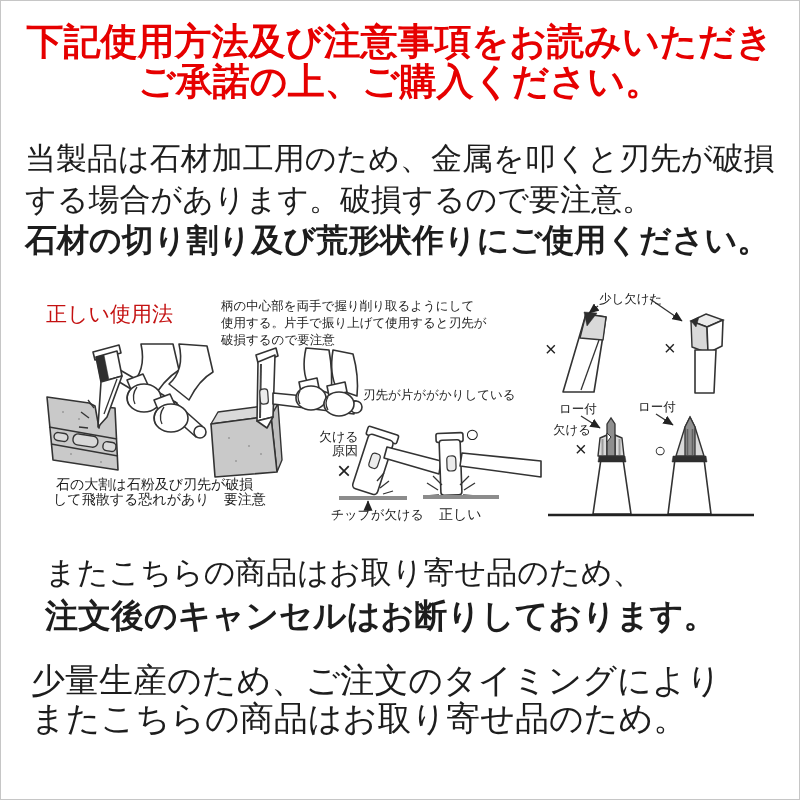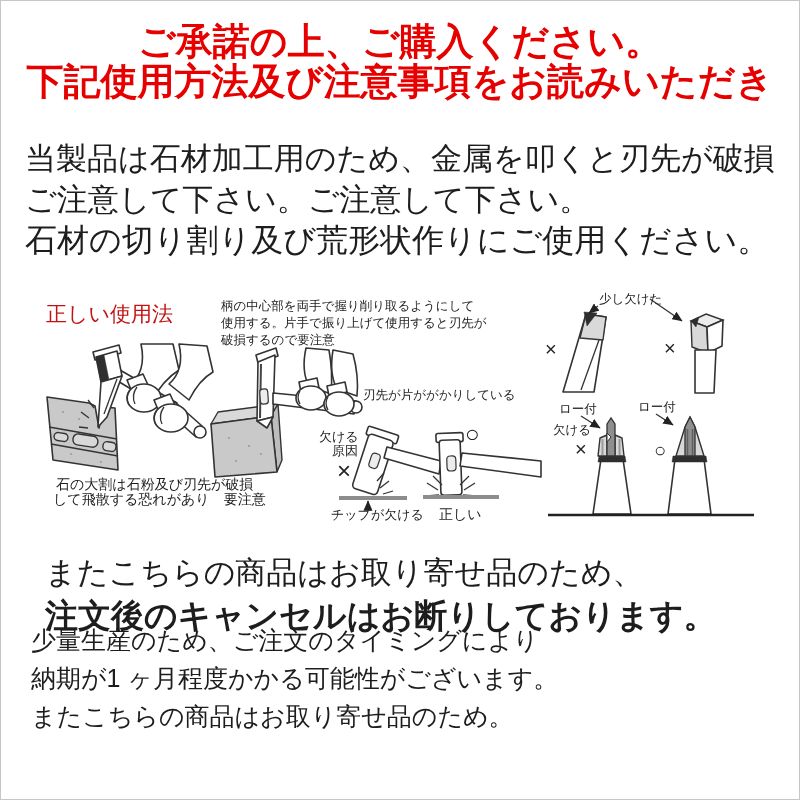--- a/index.html
+++ b/index.html
@@ -54,8 +54,8 @@
 <div class="page">
 
   <div class="hdr">
+    <div>下記使用方法及び注意事項をお読みいただき</div>
     <div>ご承諾の上、ご購入ください。</div>
-    <div>下記使用方法及び注意事項をお読みいただき</div>
   </div>
 
   <div class="blockA">

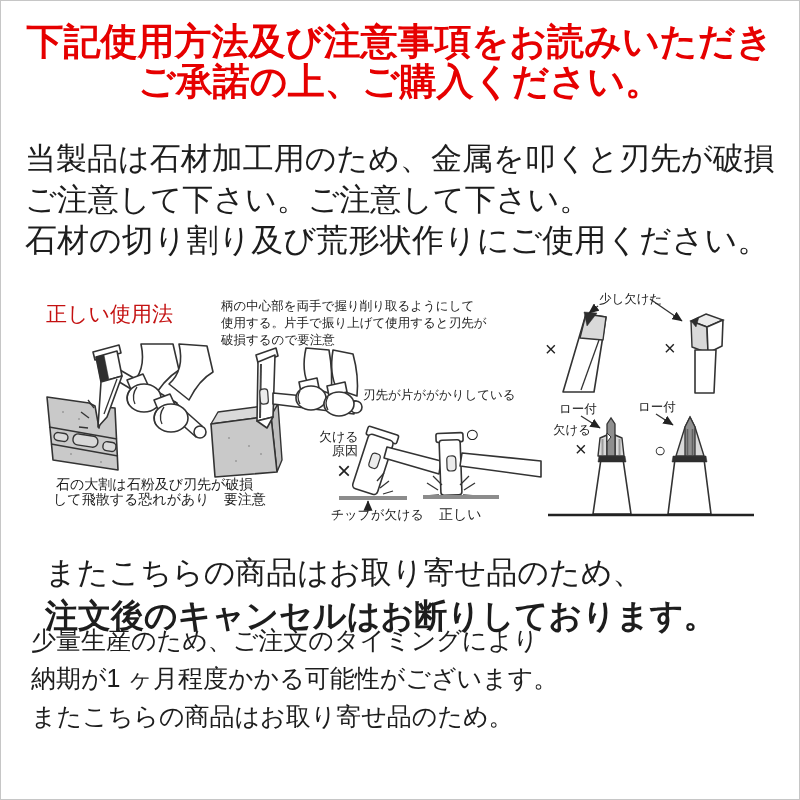--- a/index.html
+++ b/index.html
@@ -60,7 +60,7 @@
 
   <div class="blockA">
     <div>当製品は石材加工用のため、金属を叩くと刃先が破損</div>
-    <div>ご注意して下さい。ご注意して下さい。</div>
+    <div>する場合があります。破損するので要注意。</div>
     <div class="boldline">石材の切り割り及び荒形状作りにご使用ください。</div>
   </div>
 

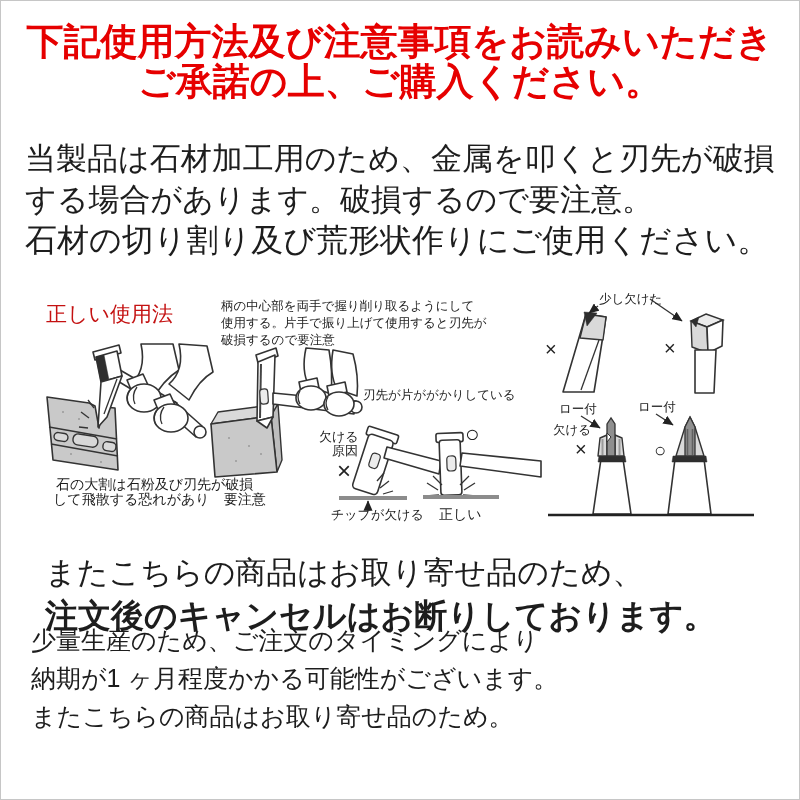--- a/index.html
+++ b/index.html
@@ -16,7 +16,7 @@
     font-size:37px;line-height:40px;letter-spacing:0;
   }
   .blockA{position:absolute;left:24px;top:137px;font-size:31px;line-height:41px;white-space:nowrap;}
-  .blockA .boldline{font-size:32px;font-weight:normal;}
+  .blockA .boldline{font-size:32px;font-weight:bold;}
   .blockB{position:absolute;left:44px;top:551px;font-size:31px;line-height:41px;white-space:nowrap;}
   .blockB .boldline{font-size:33px;font-weight:bold;margin-top:2px;}
   .blockC{position:absolute;left:30px;top:620px;font-size:25px;line-height:38px;white-space:nowrap;}

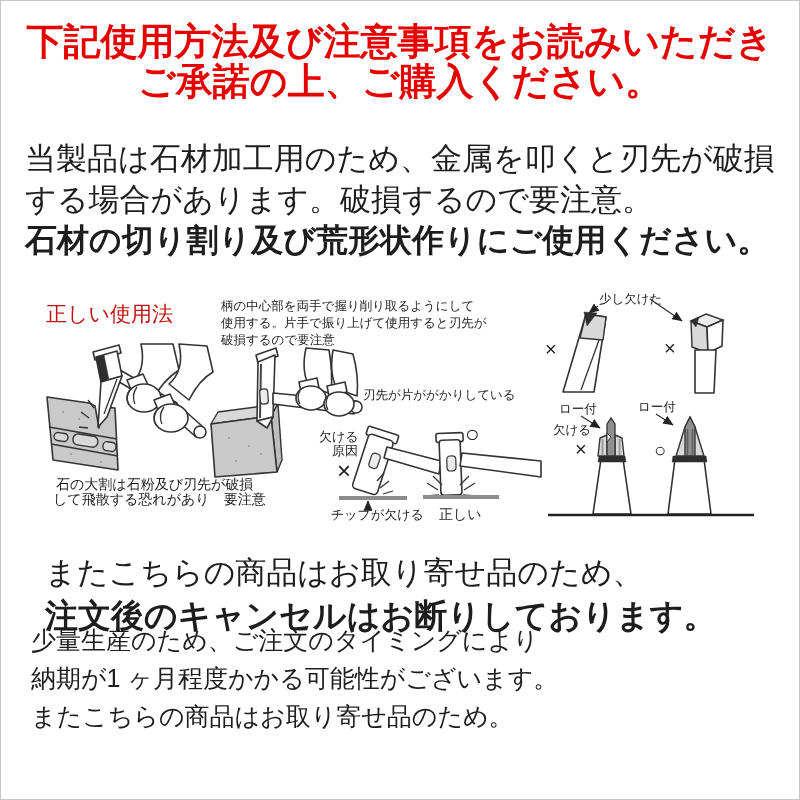--- a/index.html
+++ b/index.html
@@ -19,7 +19,7 @@
   .blockA .boldline{font-size:32px;font-weight:bold;}
   .blockB{position:absolute;left:44px;top:551px;font-size:31px;line-height:41px;white-space:nowrap;}
   .blockB .boldline{font-size:33px;font-weight:bold;margin-top:2px;}
-  .blockC{position:absolute;left:30px;top:620px;font-size:25px;line-height:38px;white-space:nowrap;}
+  .blockC{position:absolute;left:30px;top:660px;font-size:34px;line-height:38px;white-space:nowrap;}
   .illust{position:absolute;left:0;top:285px;}
 
   

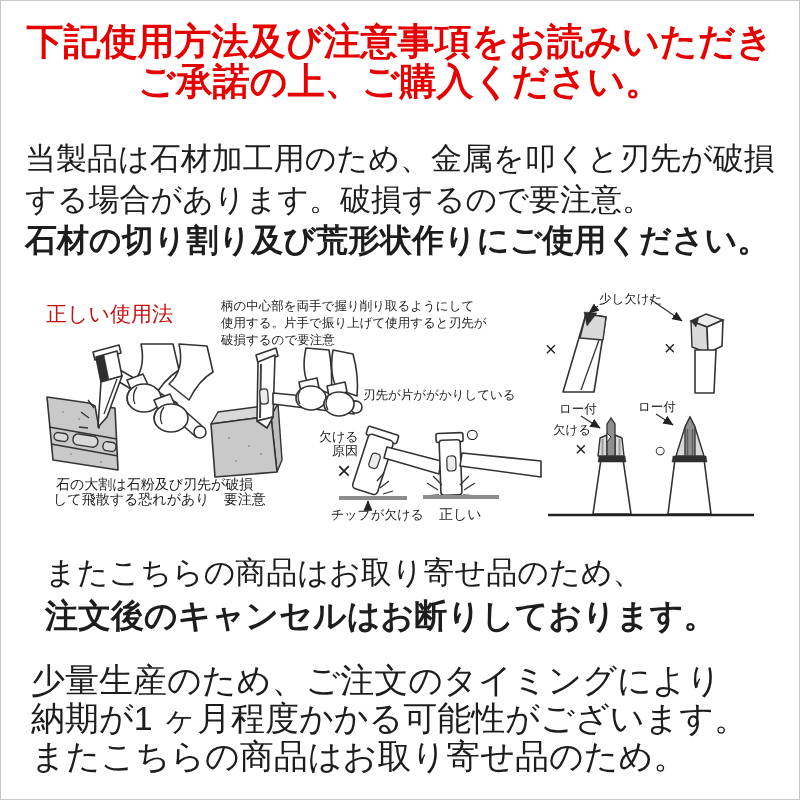--- a/index.html
+++ b/index.html
@@ -243,7 +243,6 @@
 
   <div class="blockC">
     <div>少量生産のため、ご注文のタイミングにより</div>
-    <div>納期が1 ヶ月程度かかる可能性がございます。</div>
     <div>またこちらの商品はお取り寄せ品のため。</div>
   </div>
 

